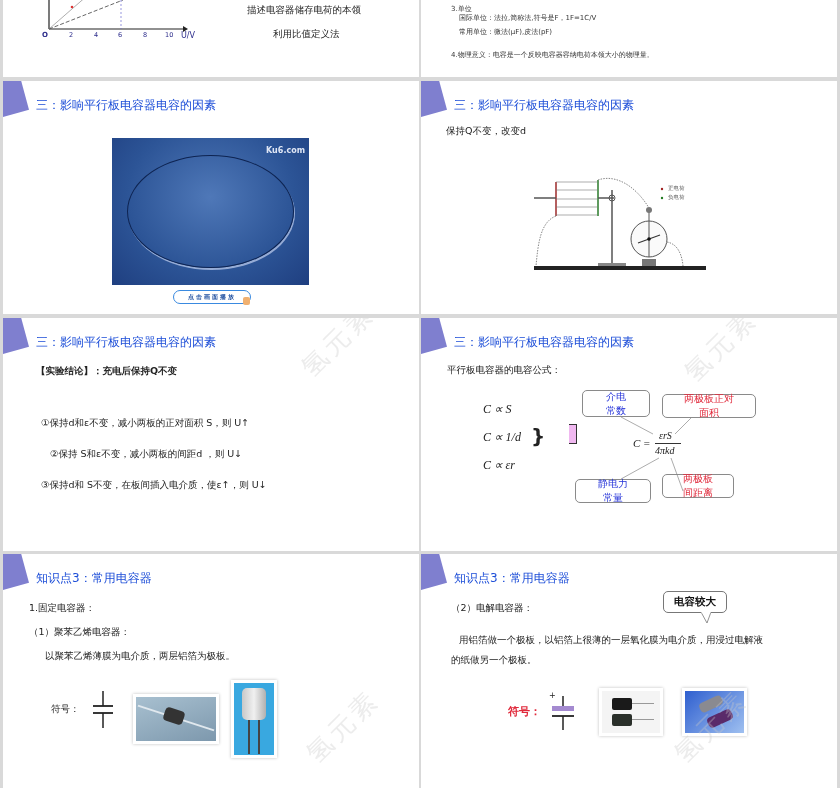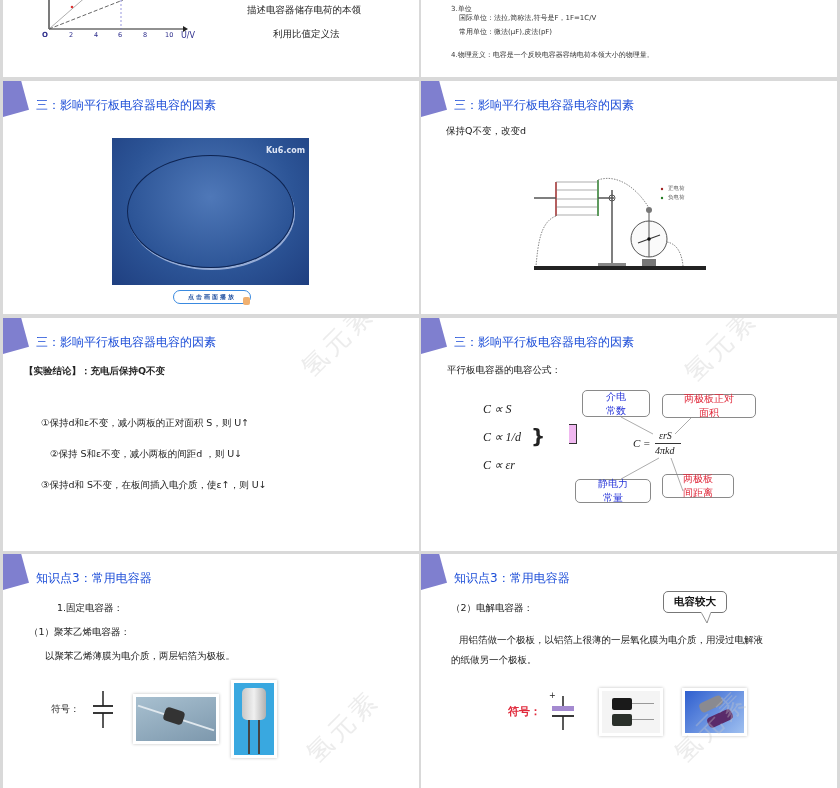--- a/index.html
+++ b/index.html
@@ -139,7 +139,7 @@
 <div class="slide" style="left:3px; top:318px; width:416px; height:233px;">
   <div class="corner"></div>
   <div class="slide-title">三：影响平行板电容器电容的因素</div>
-  <div class="txt" style="left:21px; top:47px; font-size:9.5px; font-weight:bold;">【实验结论】：充电后保持Q不变</div>
+  <div class="txt" style="left:33px; top:47px; font-size:9.5px; font-weight:bold;">【实验结论】：充电后保持Q不变</div>
   <div class="txt s10" style="left:38px; top:99px;">①保持d和ε不变，减小两板的正对面积 S，则 U↑</div>
   <div class="txt s10" style="left:38px; top:130px;margin-left:9px;">②保持 S和ε不变，减小两板的间距d ，则 U↓</div>
   <div class="txt s10" style="left:38px; top:161px;">③保持d和 S不变，在板间插入电介质，使ε↑，则 U↓</div>

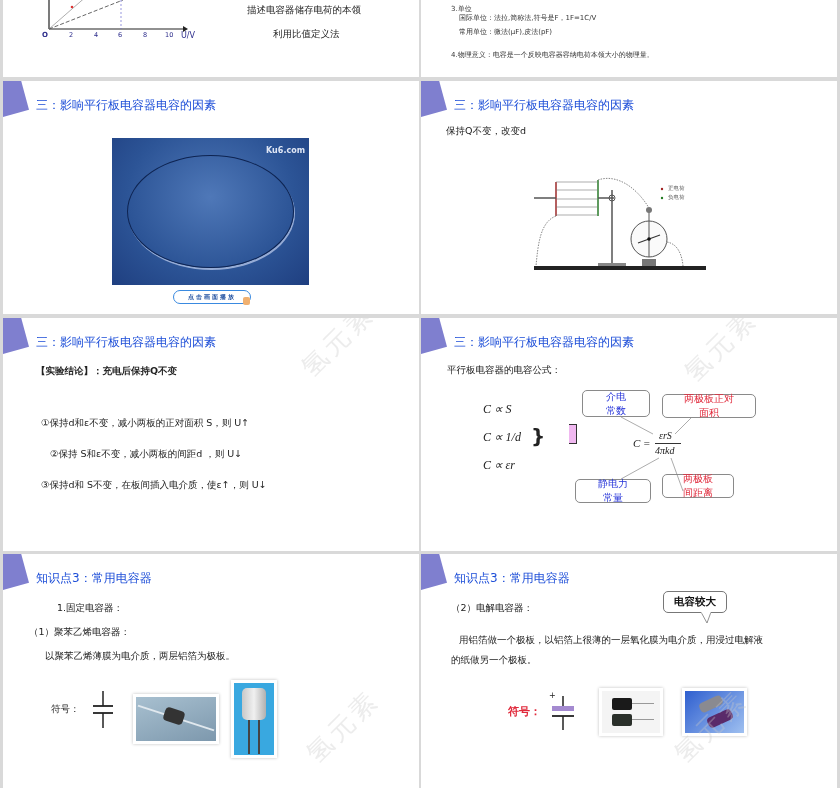--- a/index.html
+++ b/index.html
@@ -175,7 +175,7 @@
 <div class="slide" style="left:3px; top:554px; width:416px; height:234px;">
   <div class="corner"></div>
   <div class="slide-title">知识点3：常用电容器</div>
-  <div class="txt s10" style="left:26px; top:48px;margin-left:28px;">1.固定电容器：</div>
+  <div class="txt s10" style="left:26px; top:48px;">1.固定电容器：</div>
   <div class="txt s10" style="left:26px; top:72px;">（1）聚苯乙烯电容器：</div>
   <div class="txt s10" style="left:42px; top:96px;">以聚苯乙烯薄膜为电介质，两层铝箔为极板。</div>
   <div class="txt s10" style="left:48px; top:149px;">符号：</div>

